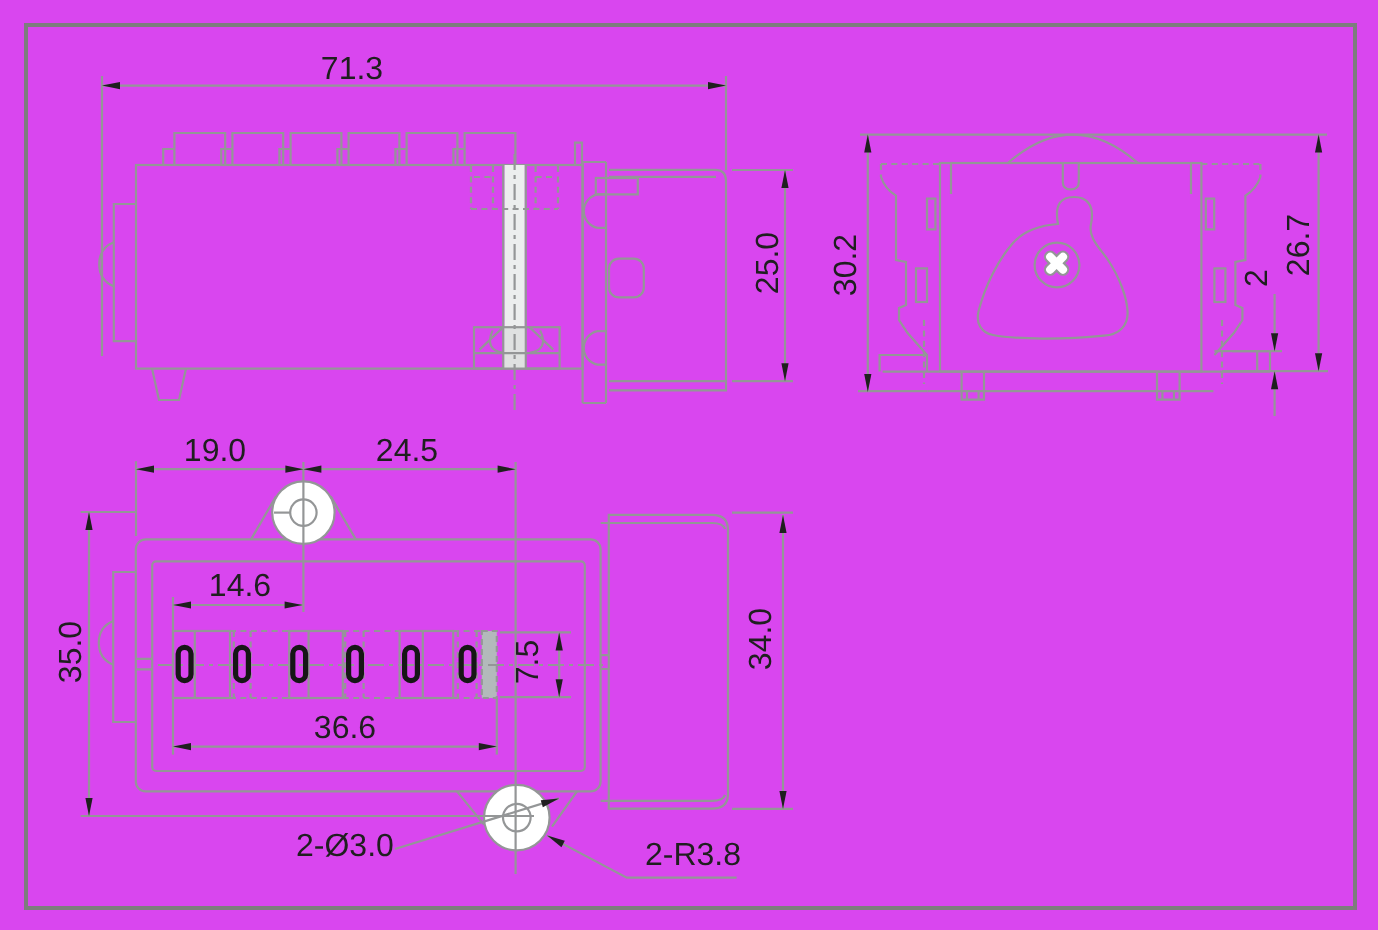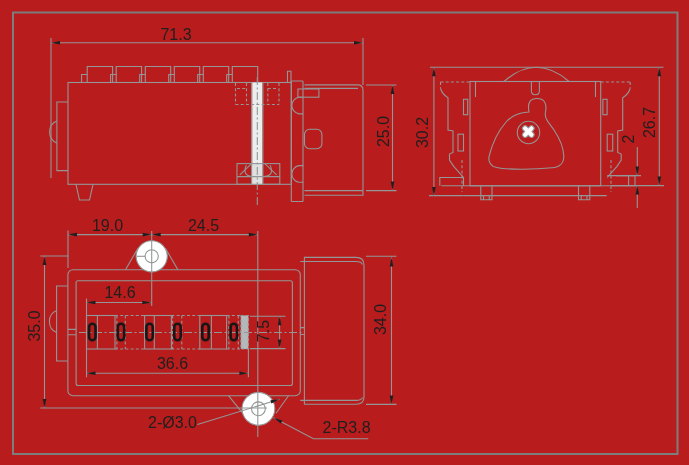--- a/index.html
+++ b/index.html
@@ -3,7 +3,7 @@
 <meta charset="utf-8">
 <style>
   html,body{margin:0;padding:0;background:#fff;}
-  .wrap{width:689px;height:465px;position:relative;background:#b91c1c;}
+  .wrap{width:689px;height:465px;position:relative;background:#d946ef;}
   svg{position:absolute;left:0;top:0;}
   text{font-family:"Liberation Sans", sans-serif;fill:#1f1f1f;}
 </style>

